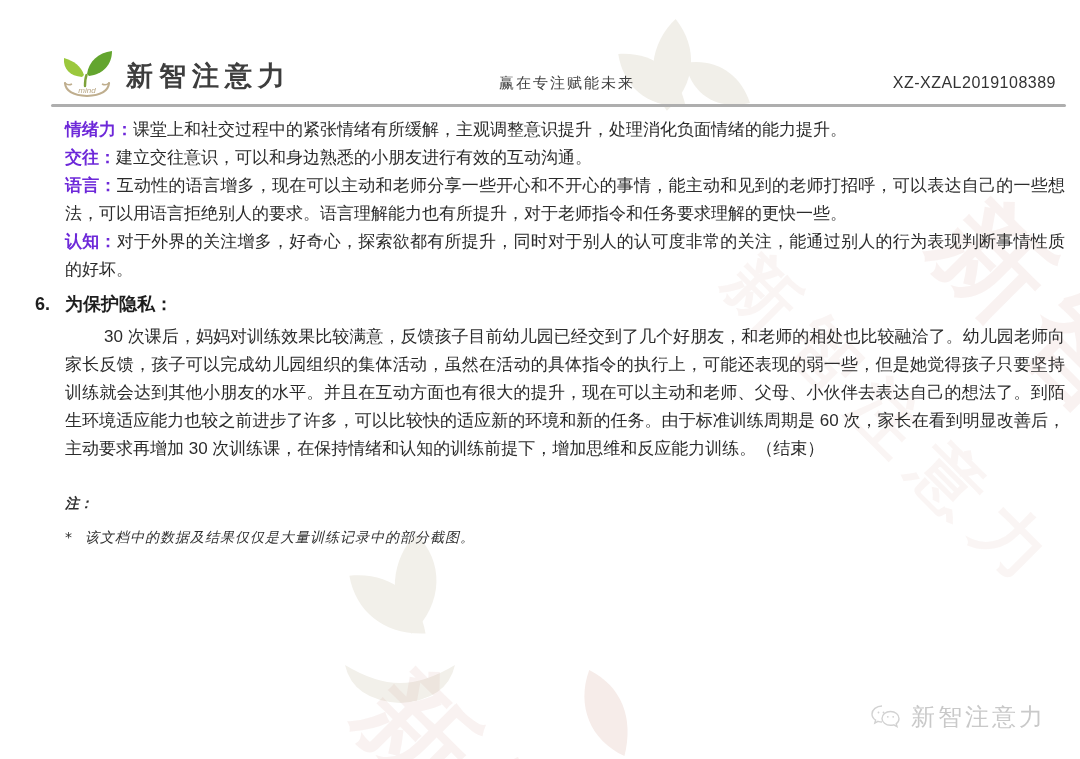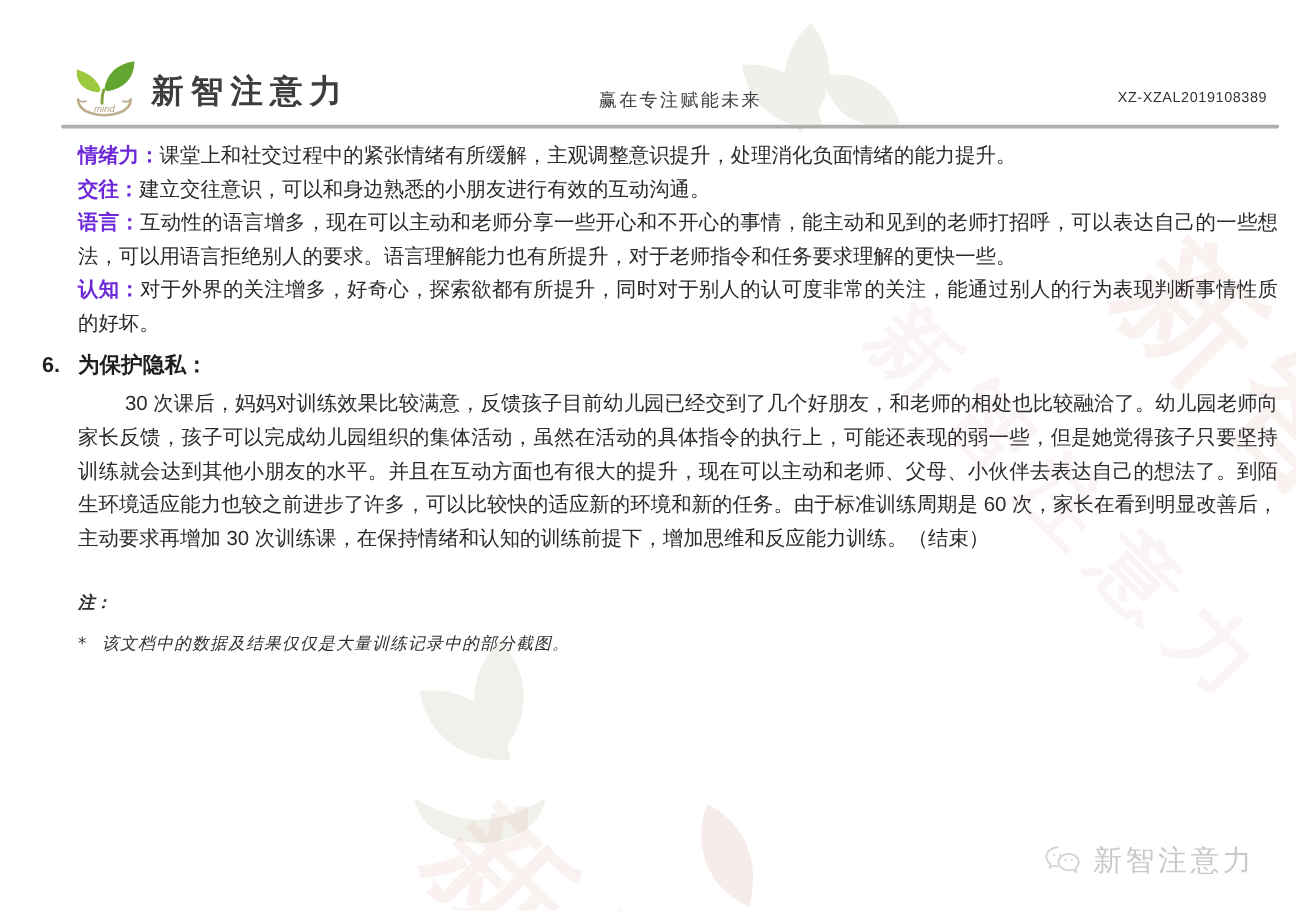--- a/index.html
+++ b/index.html
@@ -34,7 +34,7 @@
     letter-spacing:2px; display:flex; 
   }
   .doc-code {
-    position:absolute; right:40px; top:74px; font-size:12px; color:#333;
+    position:absolute; right:40px; top:74px; font-size:16px; color:#333;
     letter-spacing:0.5px;
   }
   .header-rule {

